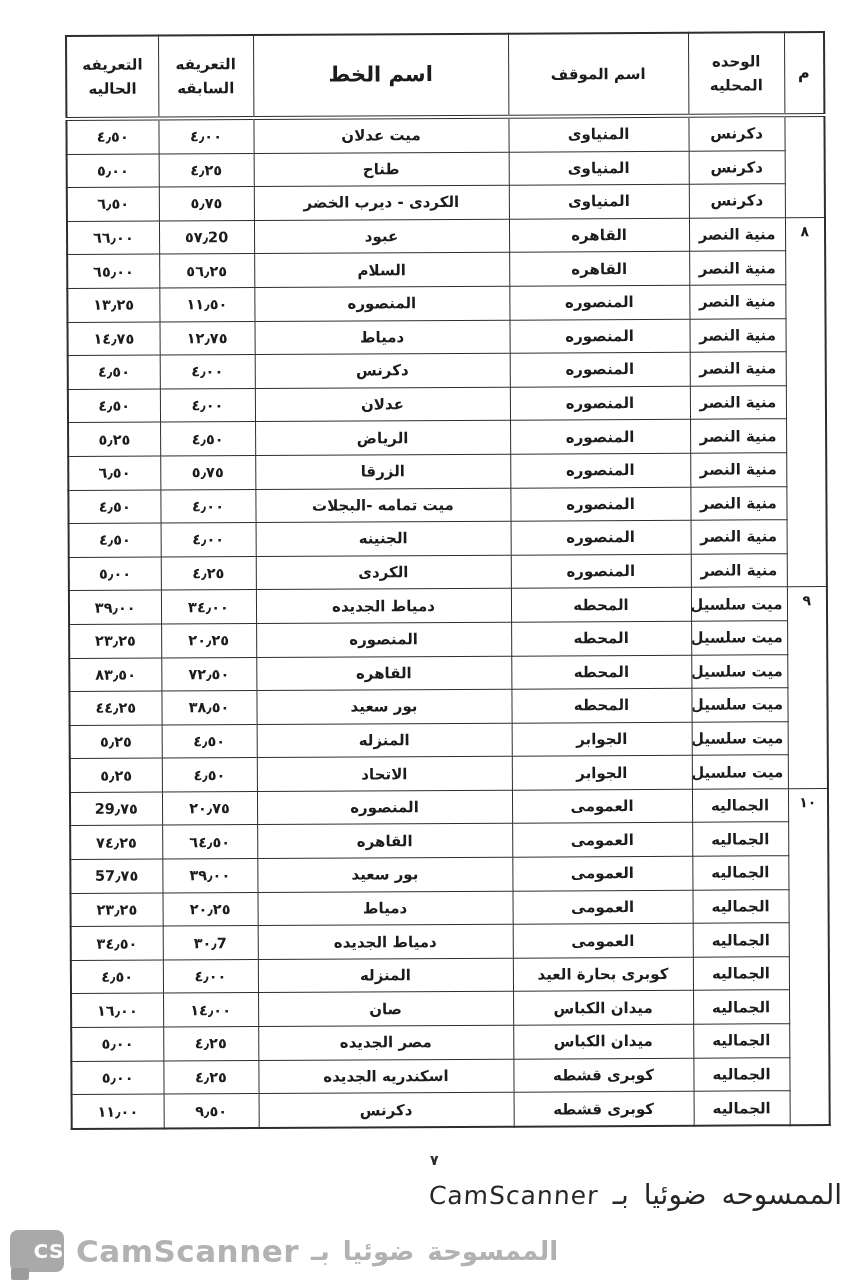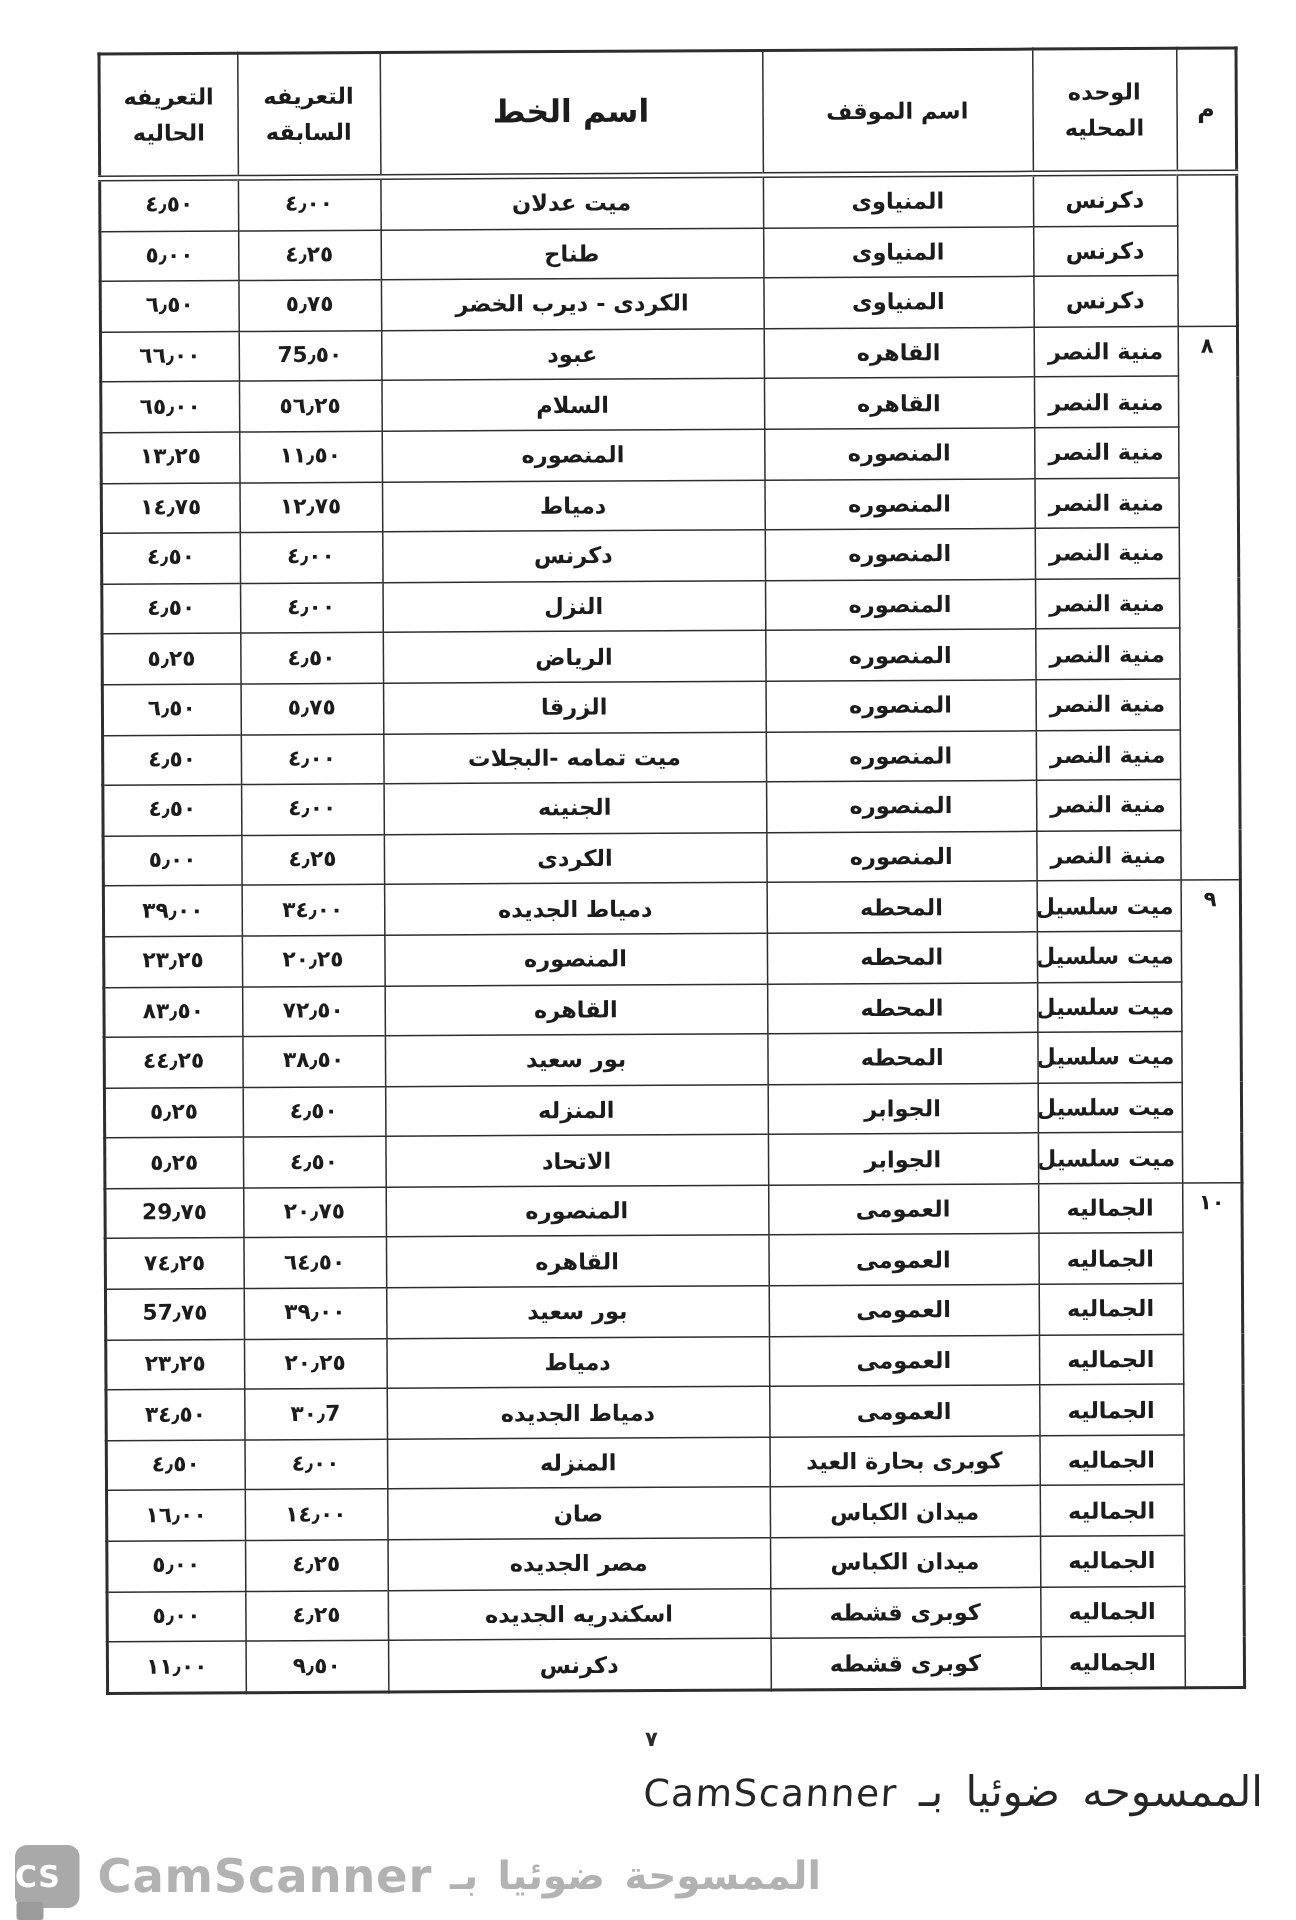--- a/index.html
+++ b/index.html
@@ -184,7 +184,7 @@
           <td class="unit-cell">منية النصر</td>
           <td class="stop-cell">القاهره</td>
           <td class="line-cell">عبود</td>
-          <td class="prev-fare-cell">75٫٥٠</td>
+          <td class="prev-fare-cell">٥٧٫20</td>
           <td class="current-fare-cell">٦٦٫٠٠</td>
         </tr>
         <tr>

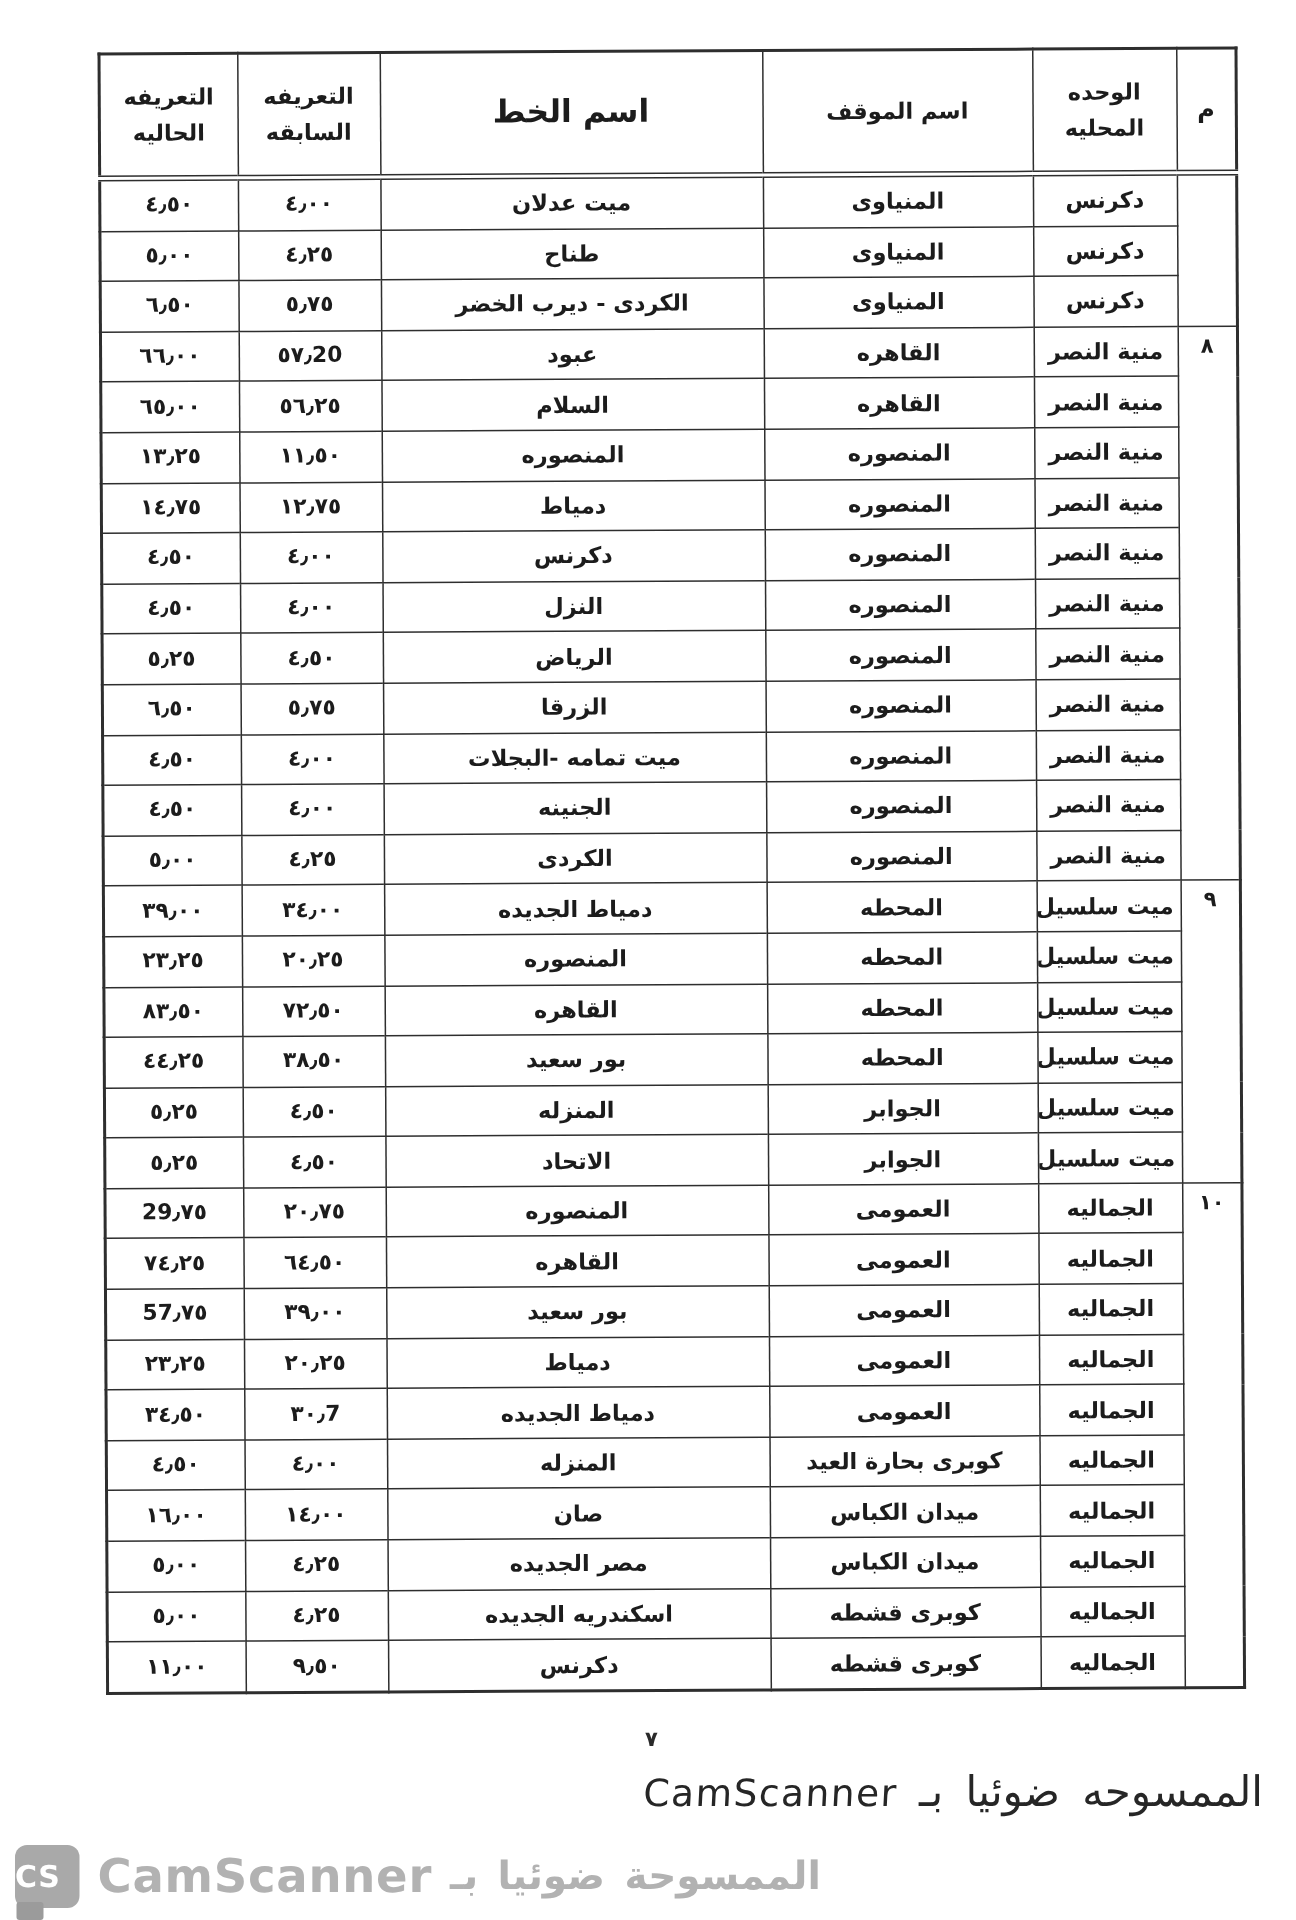--- a/index.html
+++ b/index.html
@@ -218,7 +218,7 @@
         <tr>
           <td class="unit-cell">منية النصر</td>
           <td class="stop-cell">المنصوره</td>
-          <td class="line-cell">النزل</td>
+          <td class="line-cell">عدلان</td>
           <td class="prev-fare-cell">٤٫٠٠</td>
           <td class="current-fare-cell">٤٫٥٠</td>
         </tr>

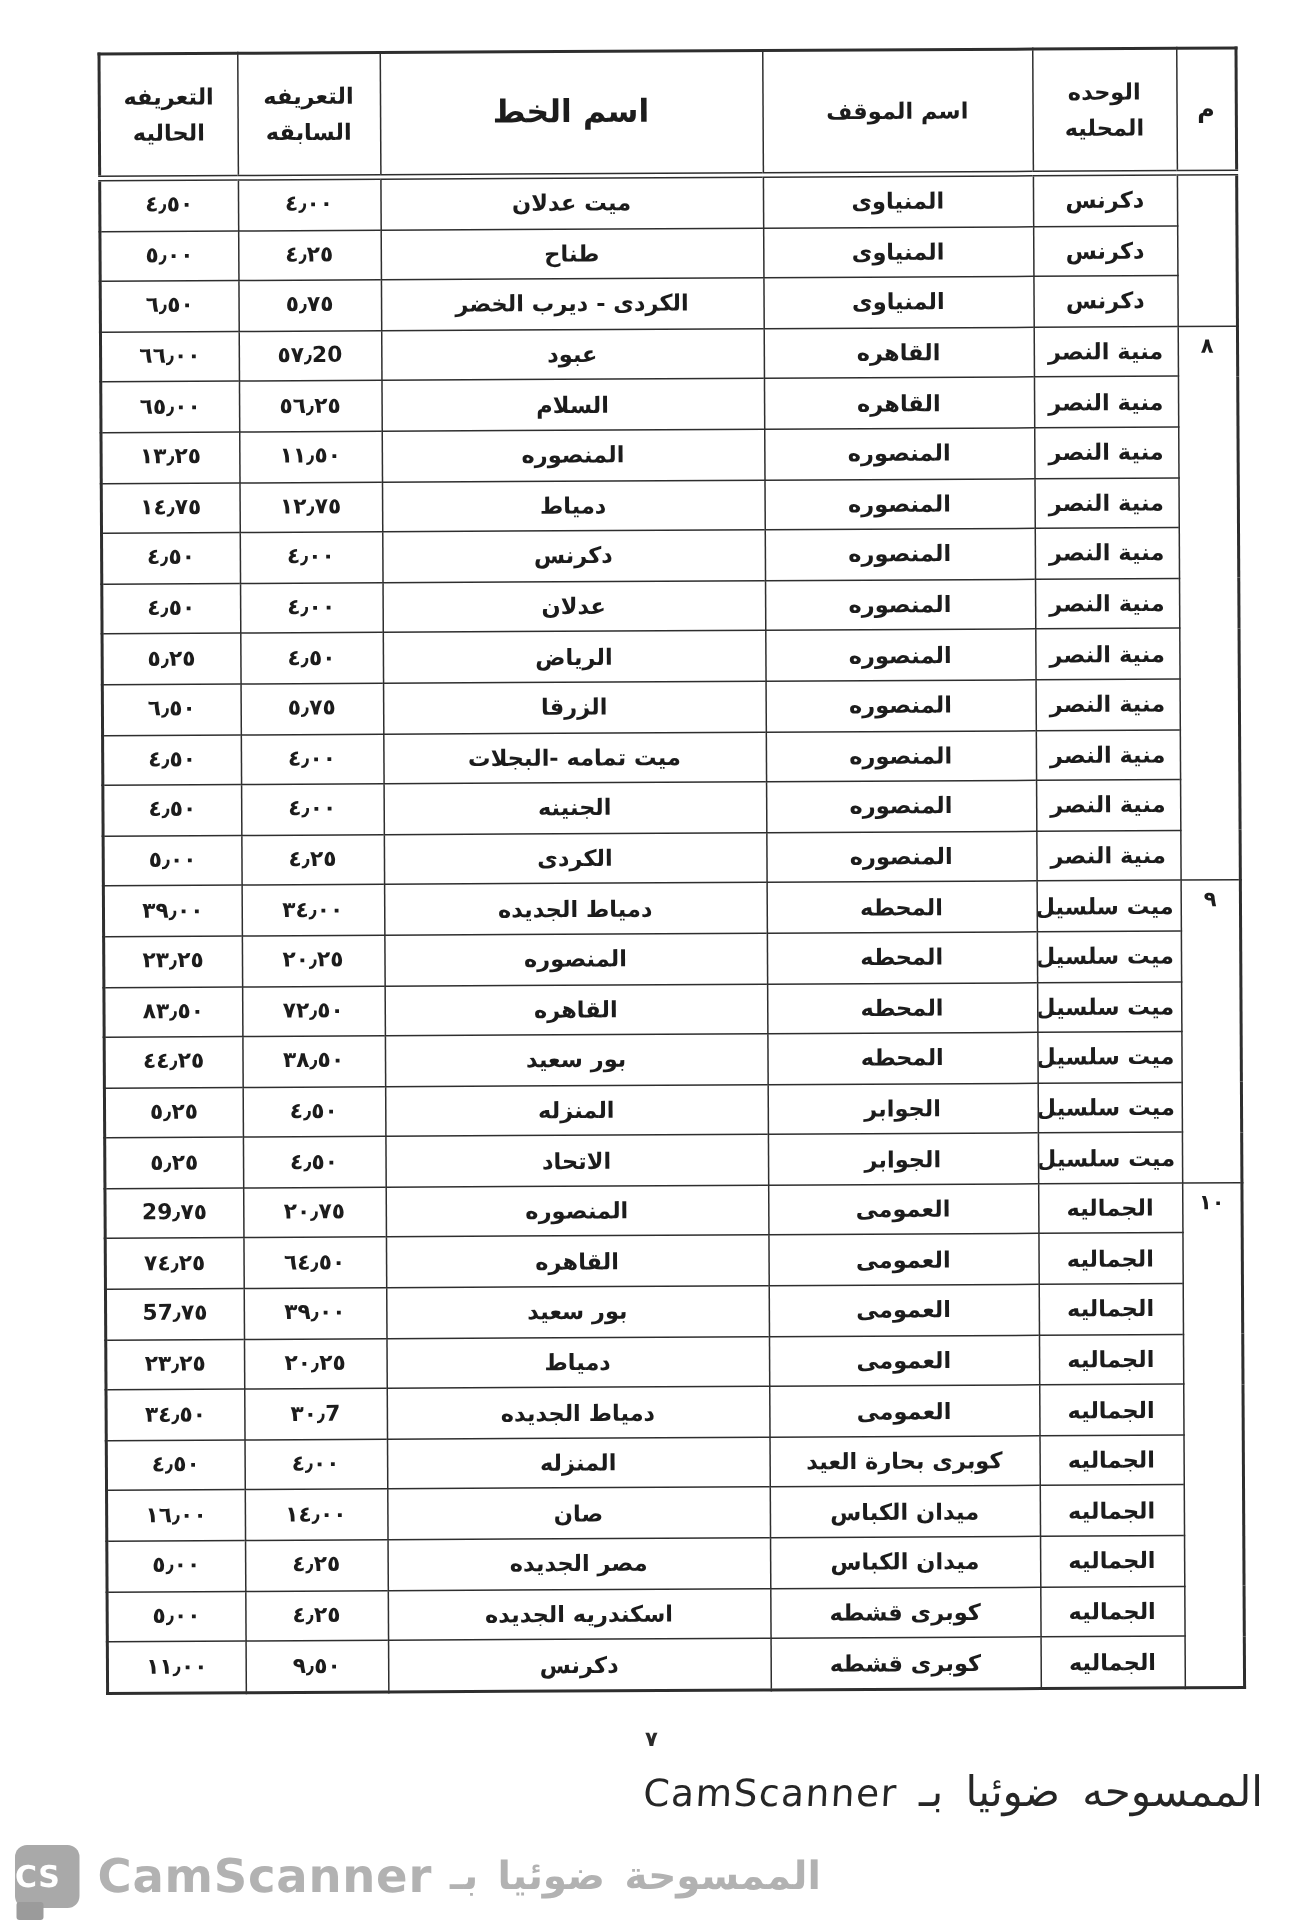--- a/index.html
+++ b/index.html
@@ -93,13 +93,13 @@
   }
   .cs-logo {
     position: relative;
-    width: 43px;
+    width: 54px;
     height: 42px;
     background: #a9a9a9;
     border-radius: 8px;
     display: flex;
     align-items: center;
-    justify-content: flex-start;
+    justify-content: flex-end;
     flex: 0 0 auto;
   }
   .cs-logo::after {

